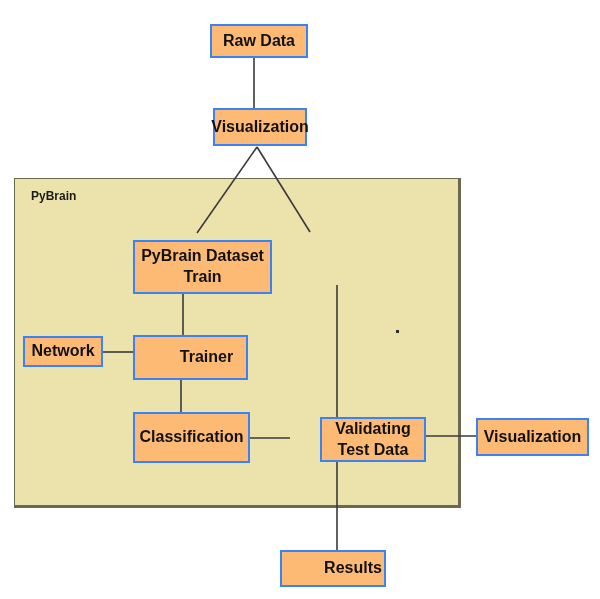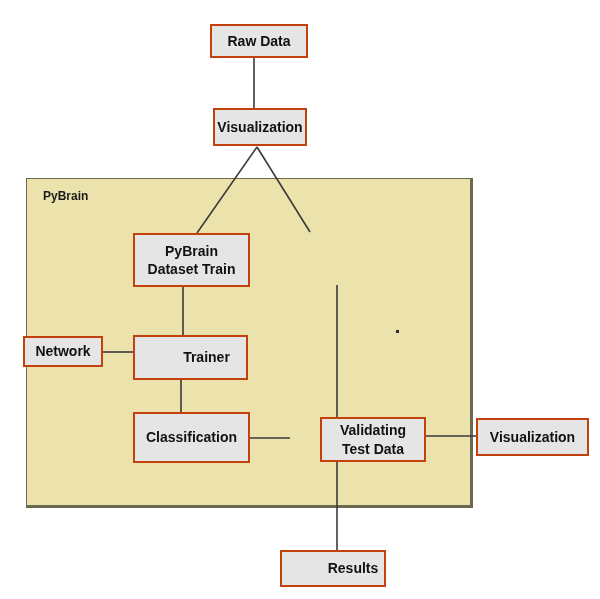--- a/index.html
+++ b/index.html
@@ -47,14 +47,14 @@
   }
   .node {
     position: absolute;
-    background: #e5e5e5;
-    border: 2px solid #c2410c;
+    background: #fdba74;
+    border: 2px solid #3b82f6;
     box-sizing: border-box;
     display: flex;
     align-items: center;
     justify-content: center;
     text-align: center;
-    font-size: 14px;
+    font-size: 16px;
     font-weight: bold;
     color: #111111;
     line-height: 1.3;

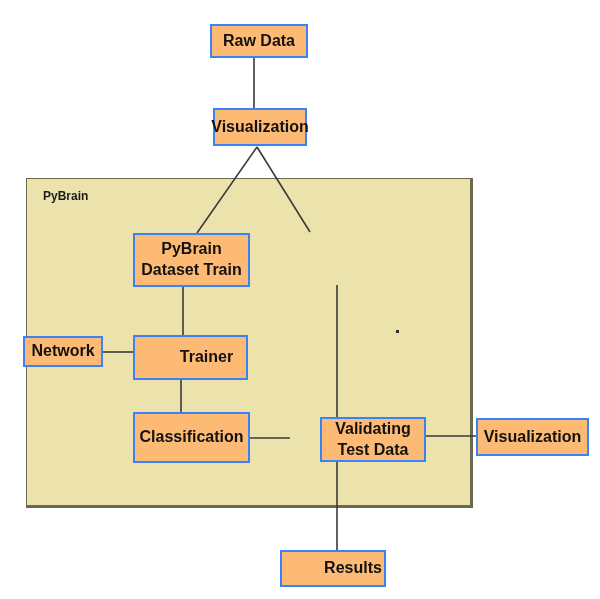--- a/index.html
+++ b/index.html
@@ -26,7 +26,6 @@
     border-right-width: 3px;
     border-bottom-width: 3px;
     z-index: 1;
-    margin-left: 12px;
   }
   .pybrain-label {
     position: absolute;

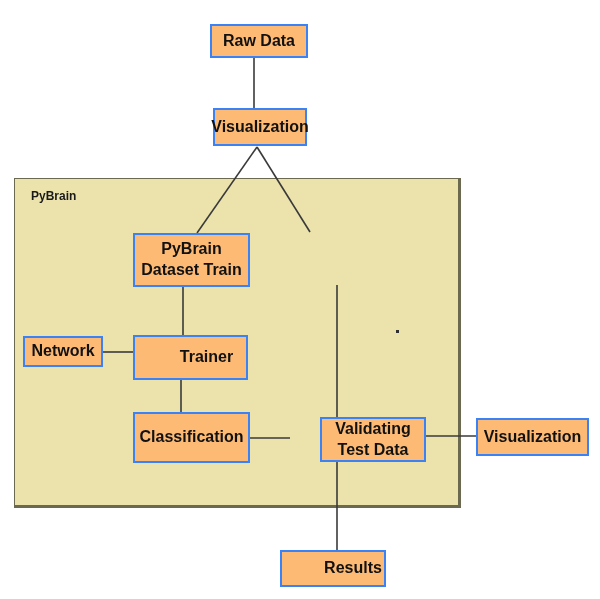--- a/index.html
+++ b/index.html
@@ -63,7 +63,7 @@
   
   .n-raw-data        { left: 210px; top: 24px;  width: 98px;  height: 34px; }
   .n-preprocessing   { left: 213px; top: 108px; width: 94px;  height: 38px; }
-  .n-dataset-train   { left: 133px; top: 233px; width: 117px; height: 54px; }
+  .n-dataset-train   { left: 133px; top: 240px; width: 139px; height: 54px; }
   .n-dataset-test    { left: 282px; top: 232px; width: 115px; height: 53px; }
   .n-network         { left: 23px;  top: 336px; width: 80px;  height: 31px; }
   .n-trainer         { left: 133px; top: 335px; width: 115px; height: 45px; padding-left: 36px; }

